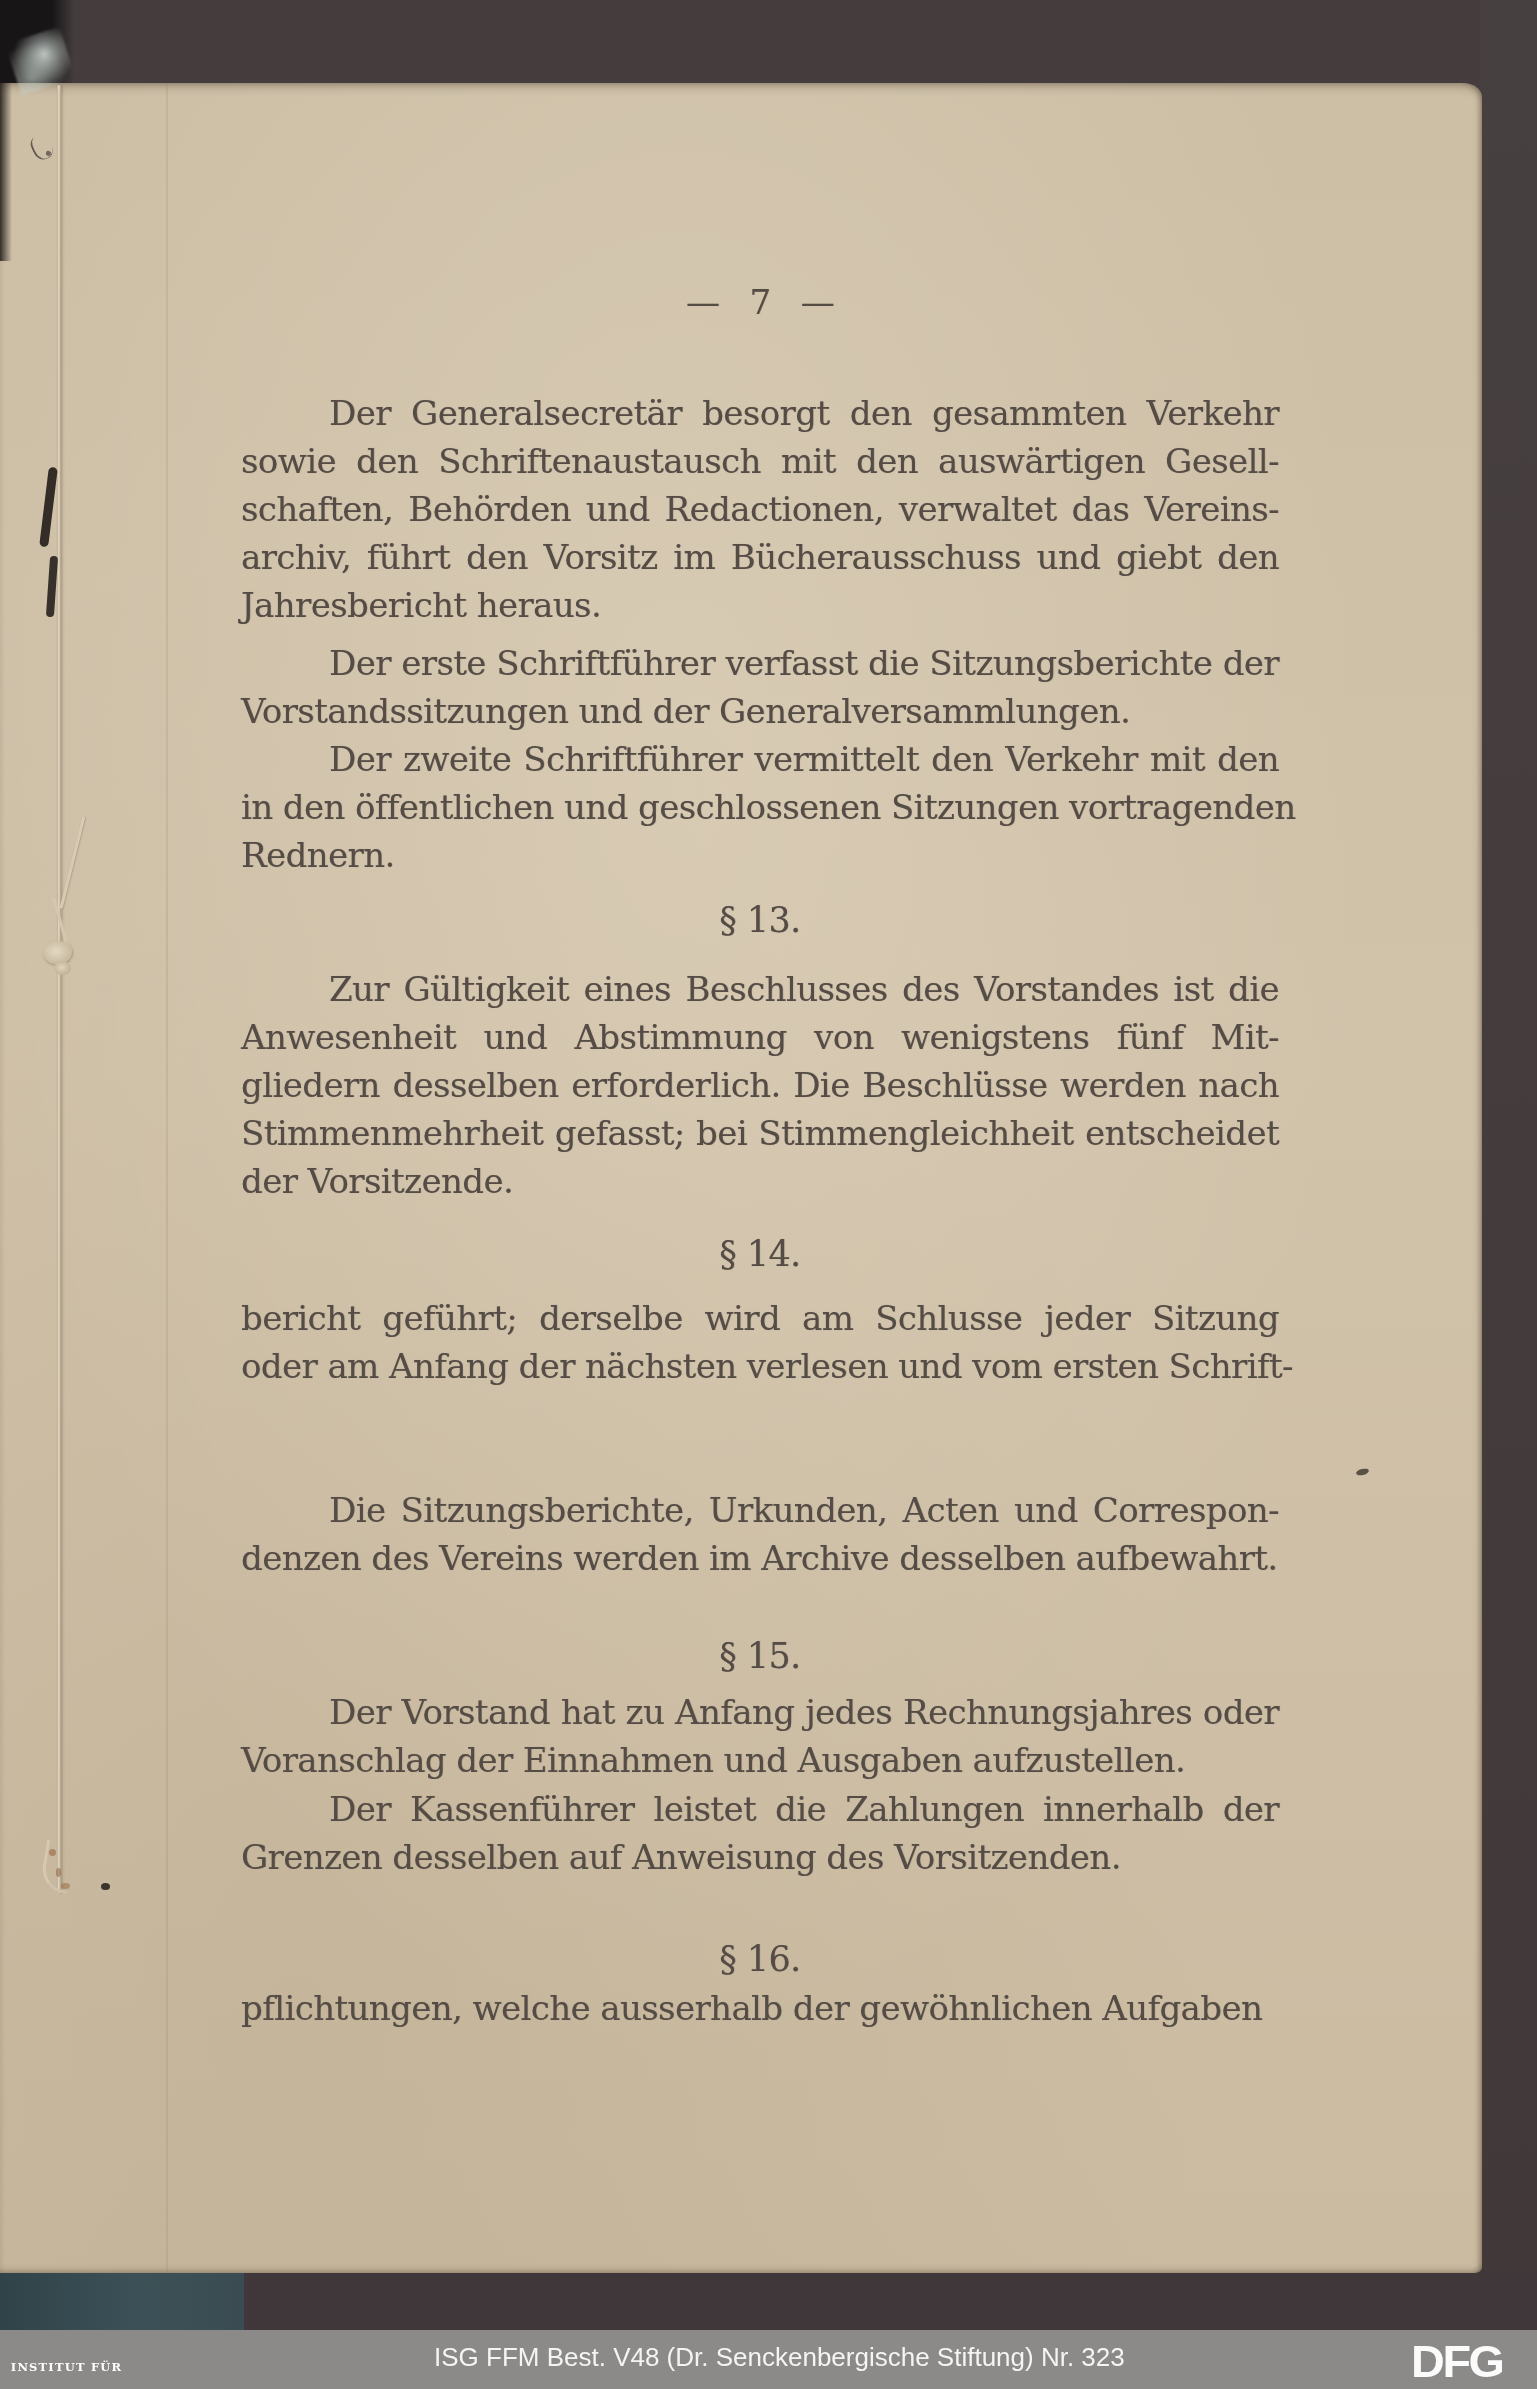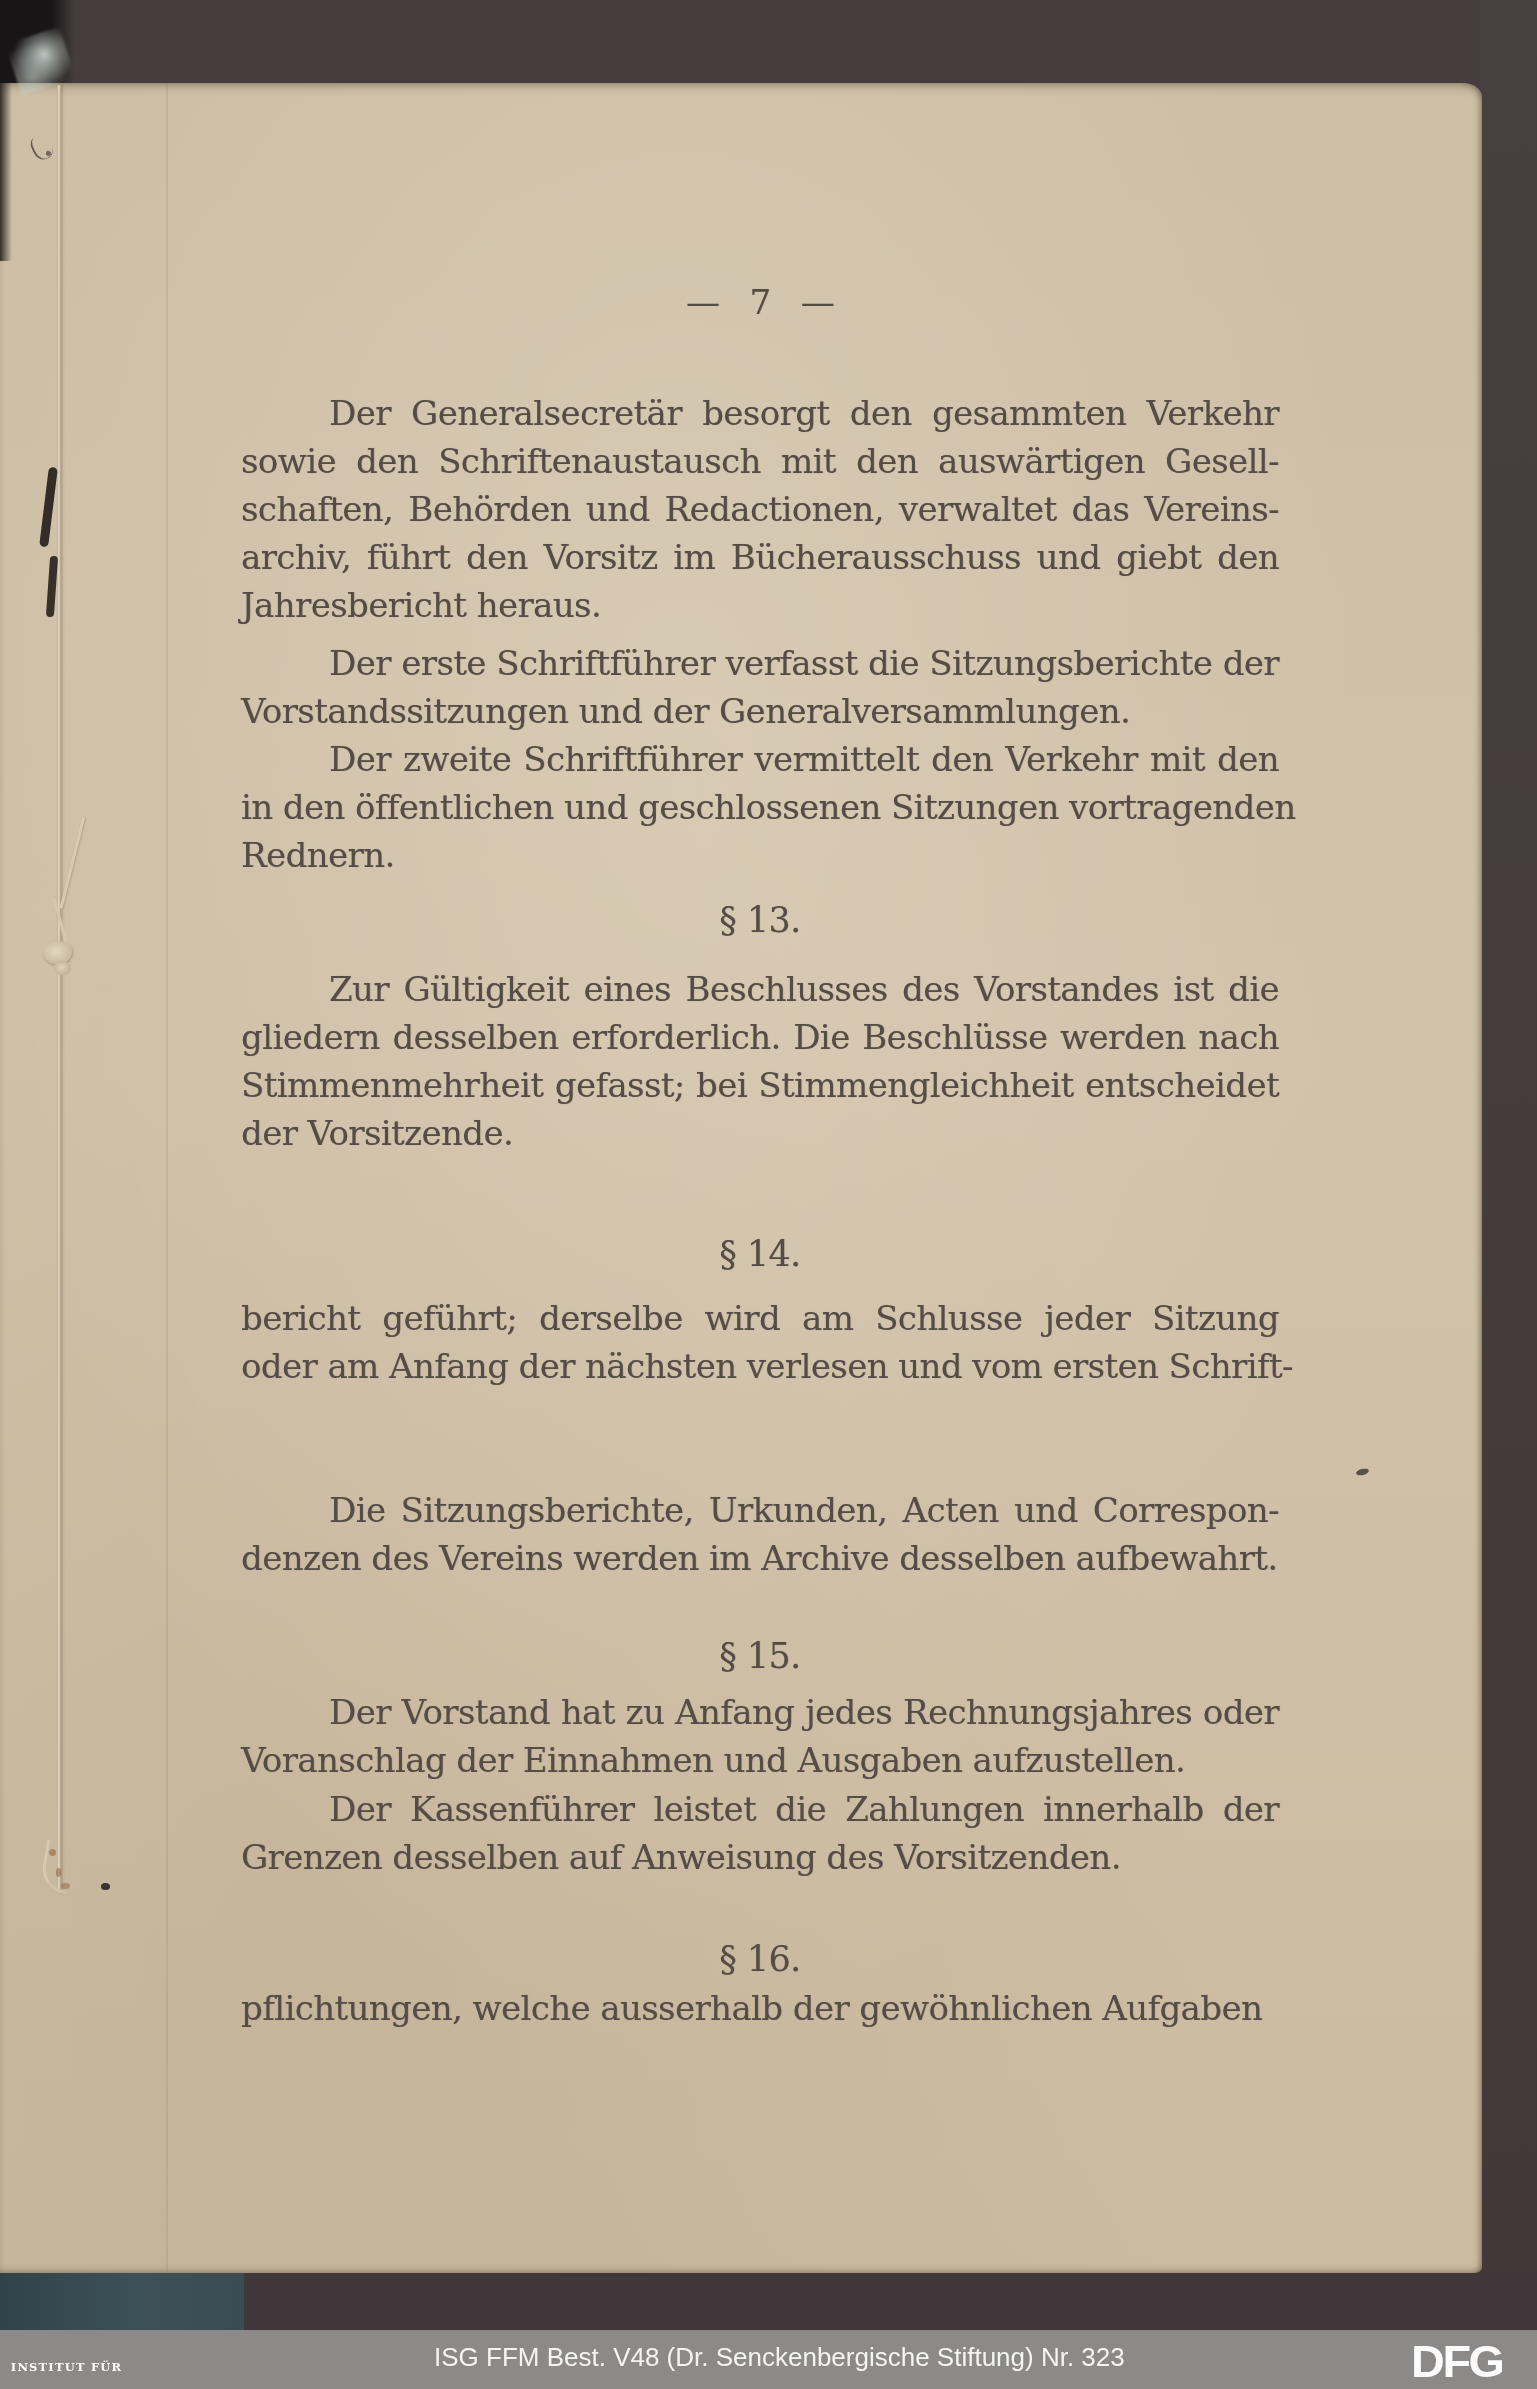--- a/index.html
+++ b/index.html
@@ -210,6 +210,7 @@
       <div class="text-block heading" style="top: 813px;">§ 13.</div>
       <div class="text-block" style="top: 882px;">
         <div class="line indent">Zur Gültigkeit eines Beschlusses des Vorstandes ist die</div>
+        <div class="line">Anwesenheit und Abstimmung von wenigstens fünf Mit-</div>
         <div class="line">gliedern desselben erforderlich.  Die Beschlüsse werden nach</div>
         <div class="line">Stimmenmehrheit gefasst; bei Stimmengleichheit entscheidet</div>
         <div class="line last">der Vorsitzende.</div>

